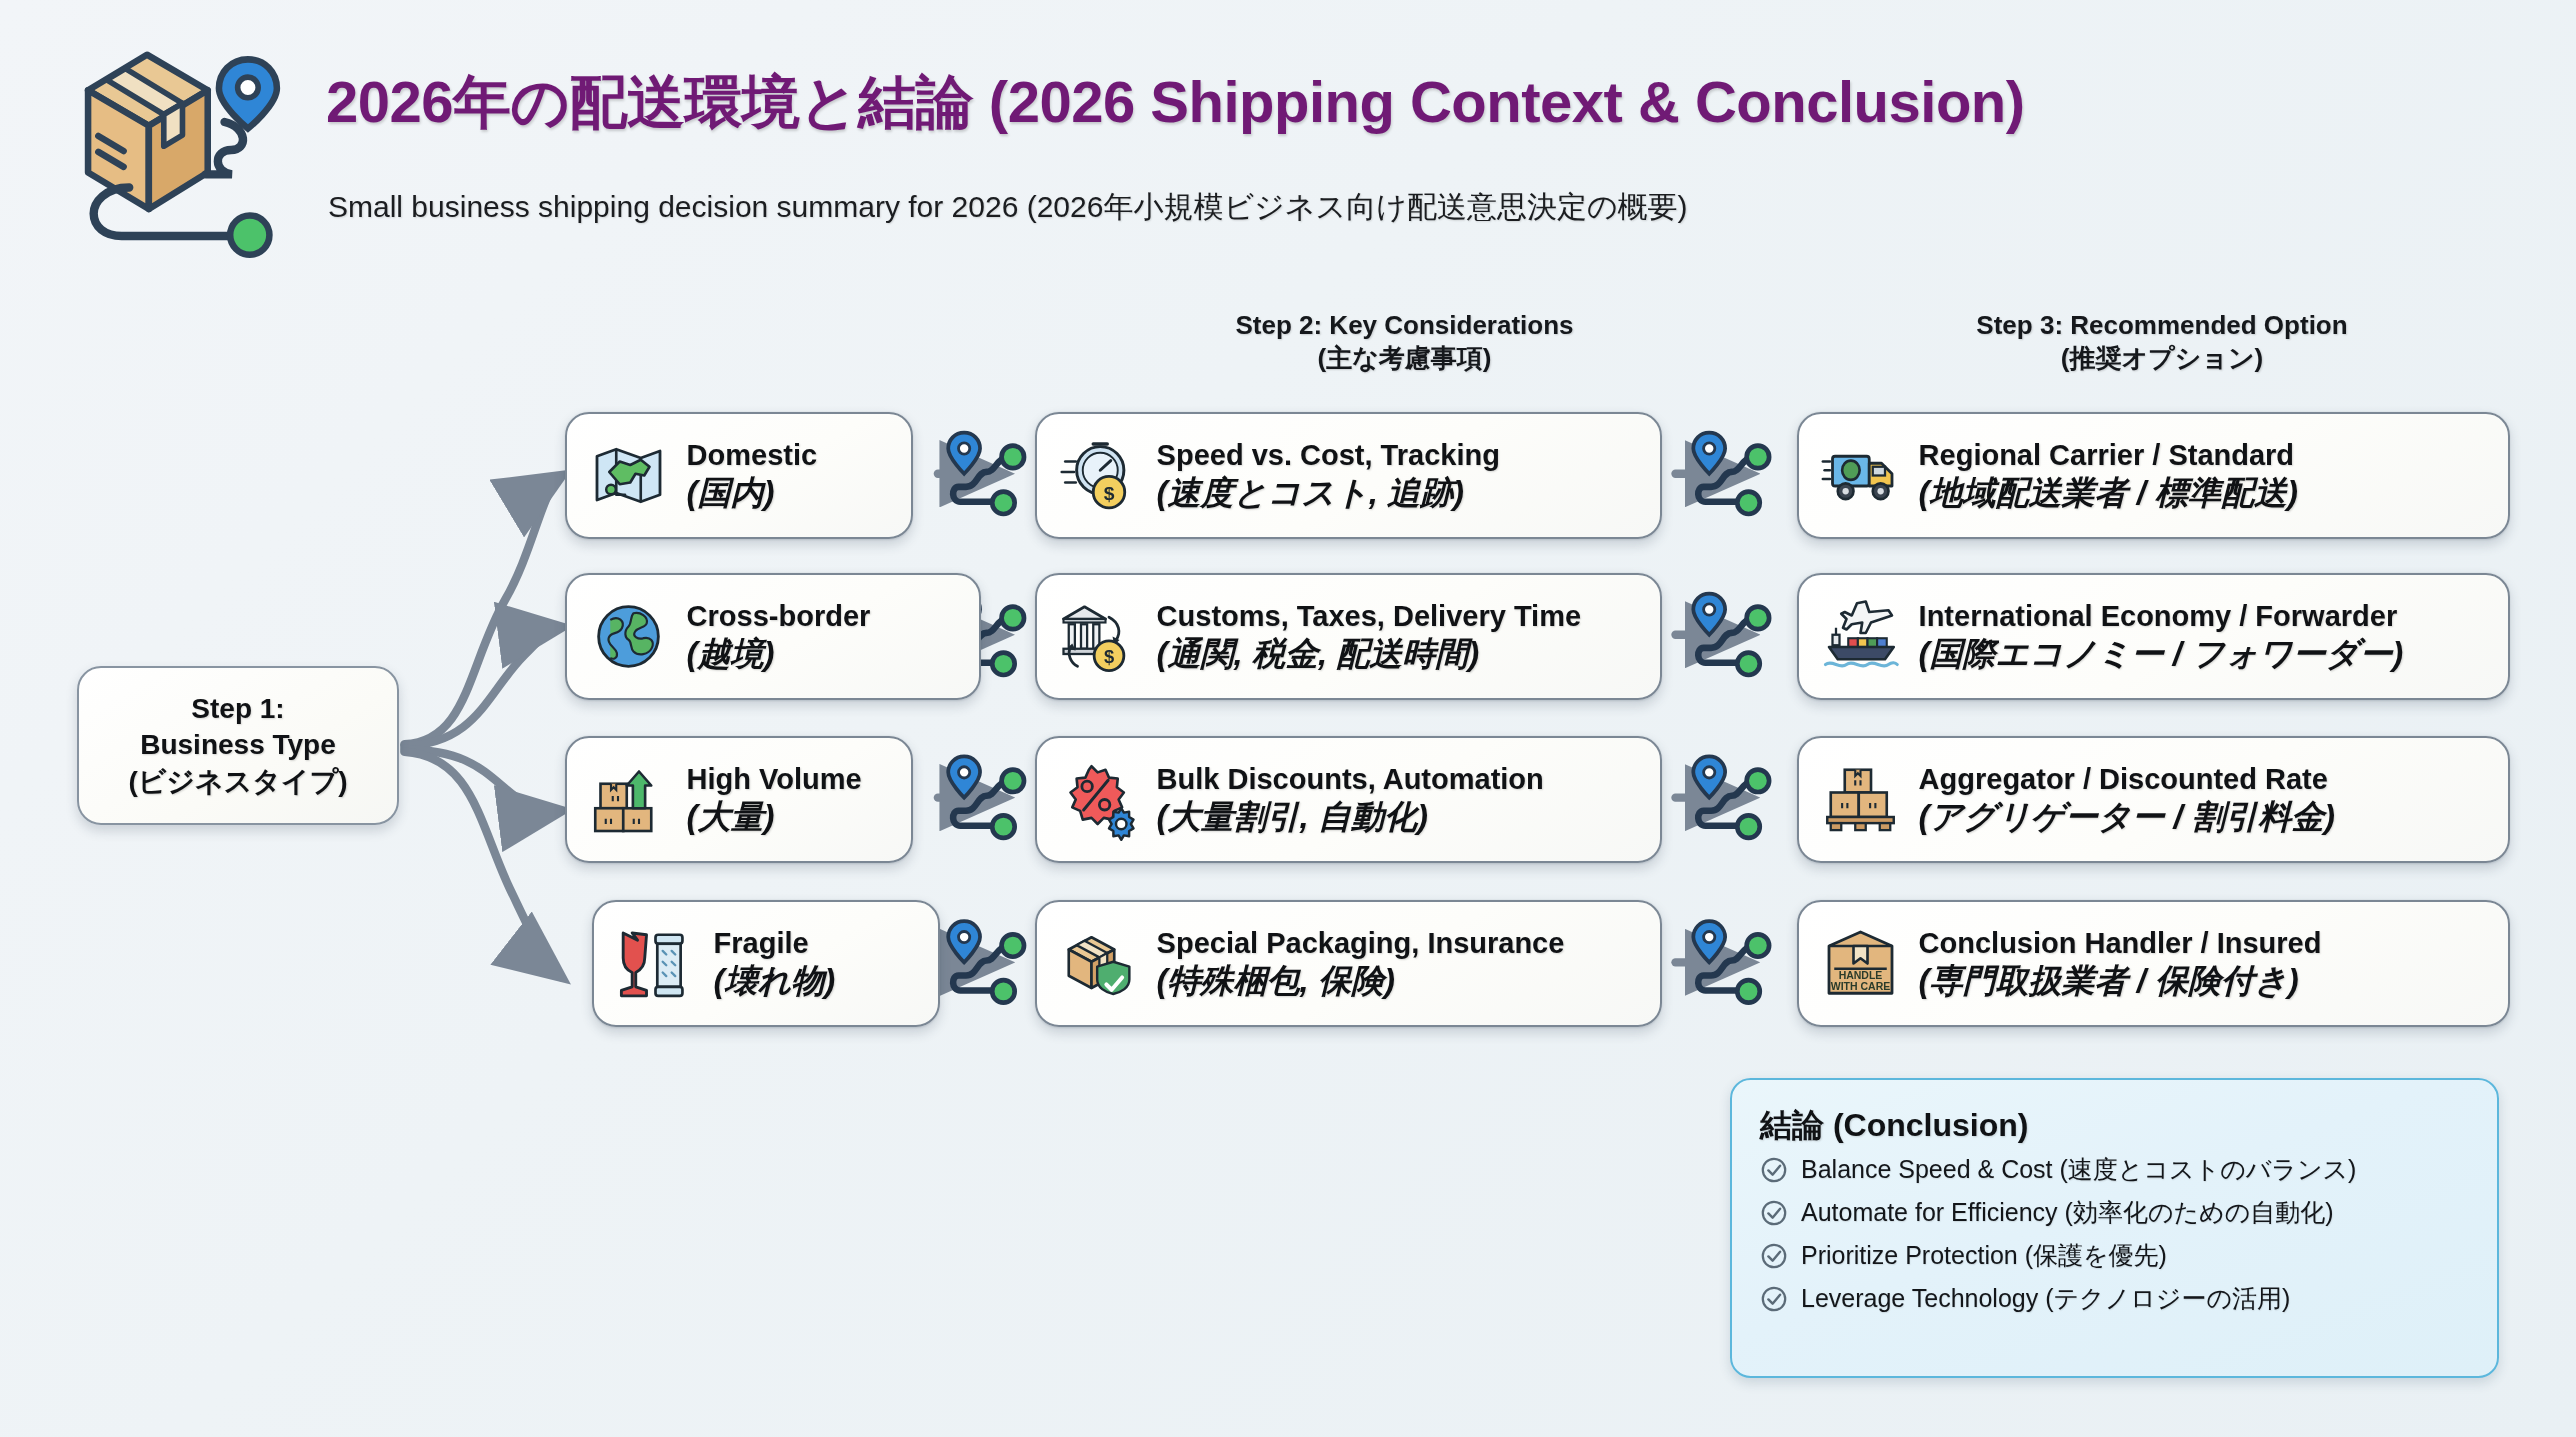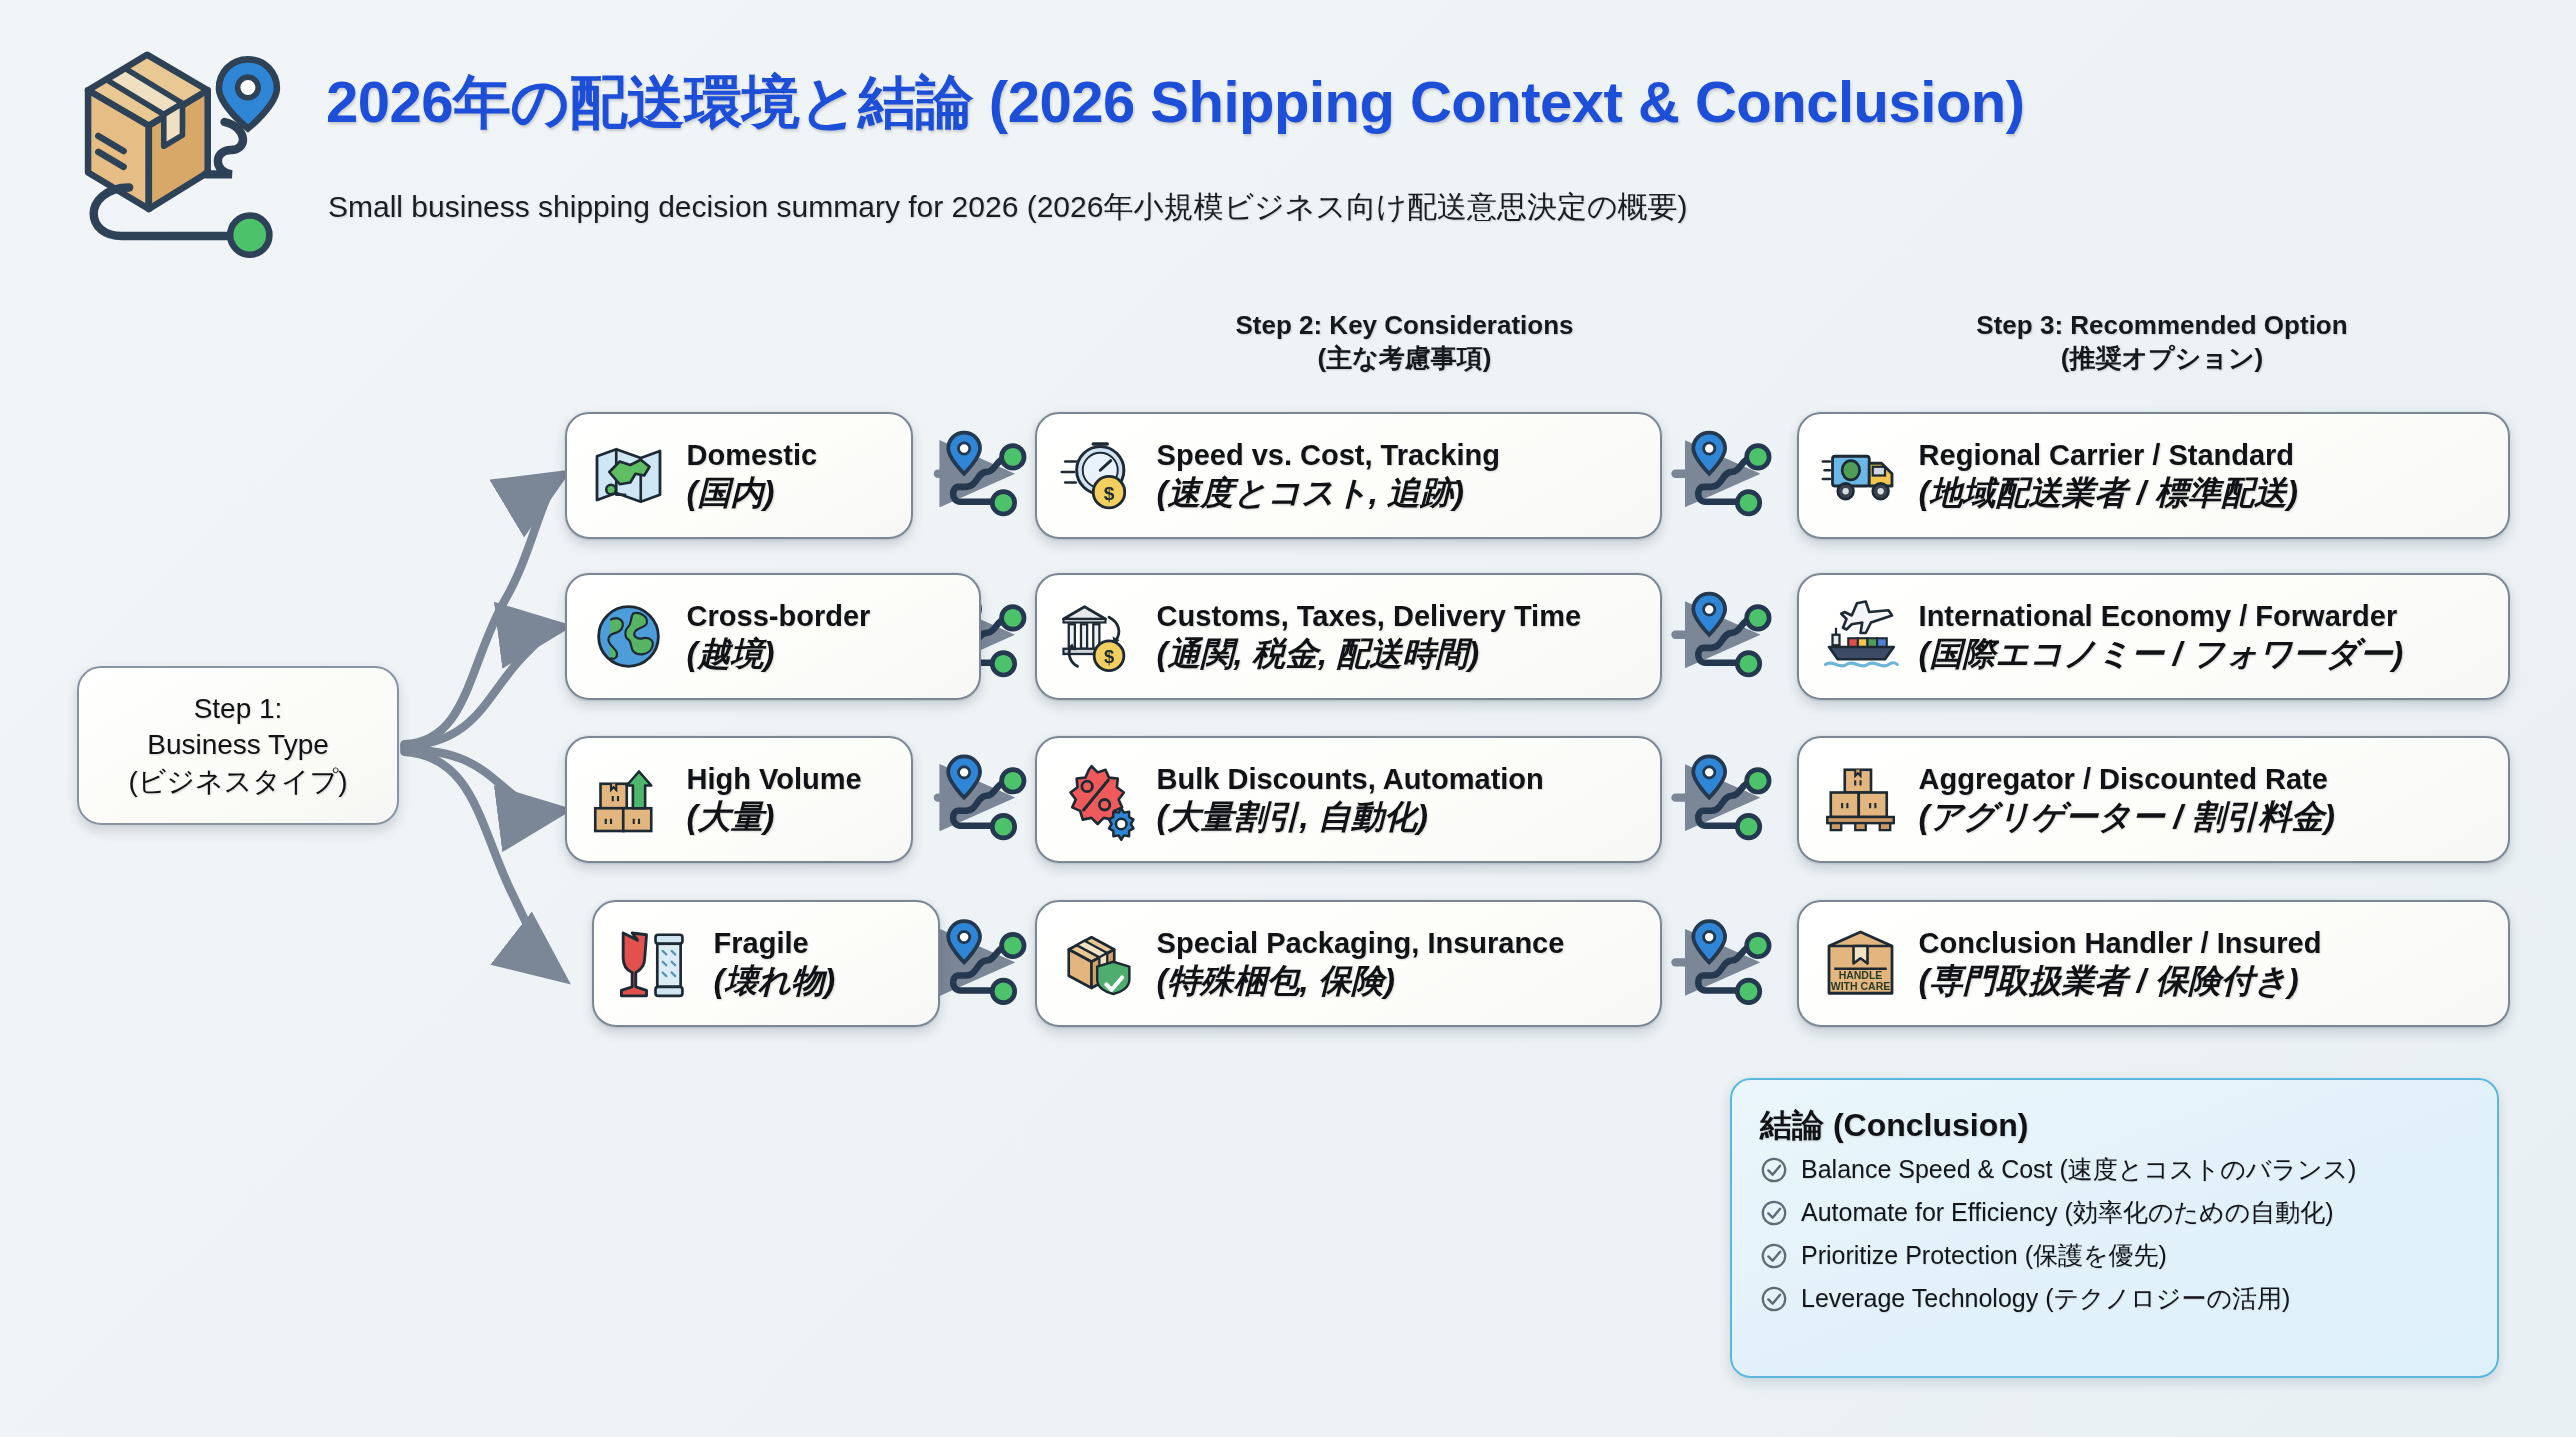--- a/index.html
+++ b/index.html
@@ -16,7 +16,7 @@
   #logo { position: absolute; left: 58px; top: 36px; width: 234px; height: 215px; }
   #title {
     position: absolute; left: 326px; top: 64px;
-    font-size: 58px; font-weight: 700; color: #1d4ed8; letter-spacing: -0.5px;
+    font-size: 58px; font-weight: 700; color: #701a75; letter-spacing: -0.5px;
     white-space: nowrap; text-shadow: 0.9px 1.9px 2.8px rgba(0,0,0,.18);
   }
   #subtitle {

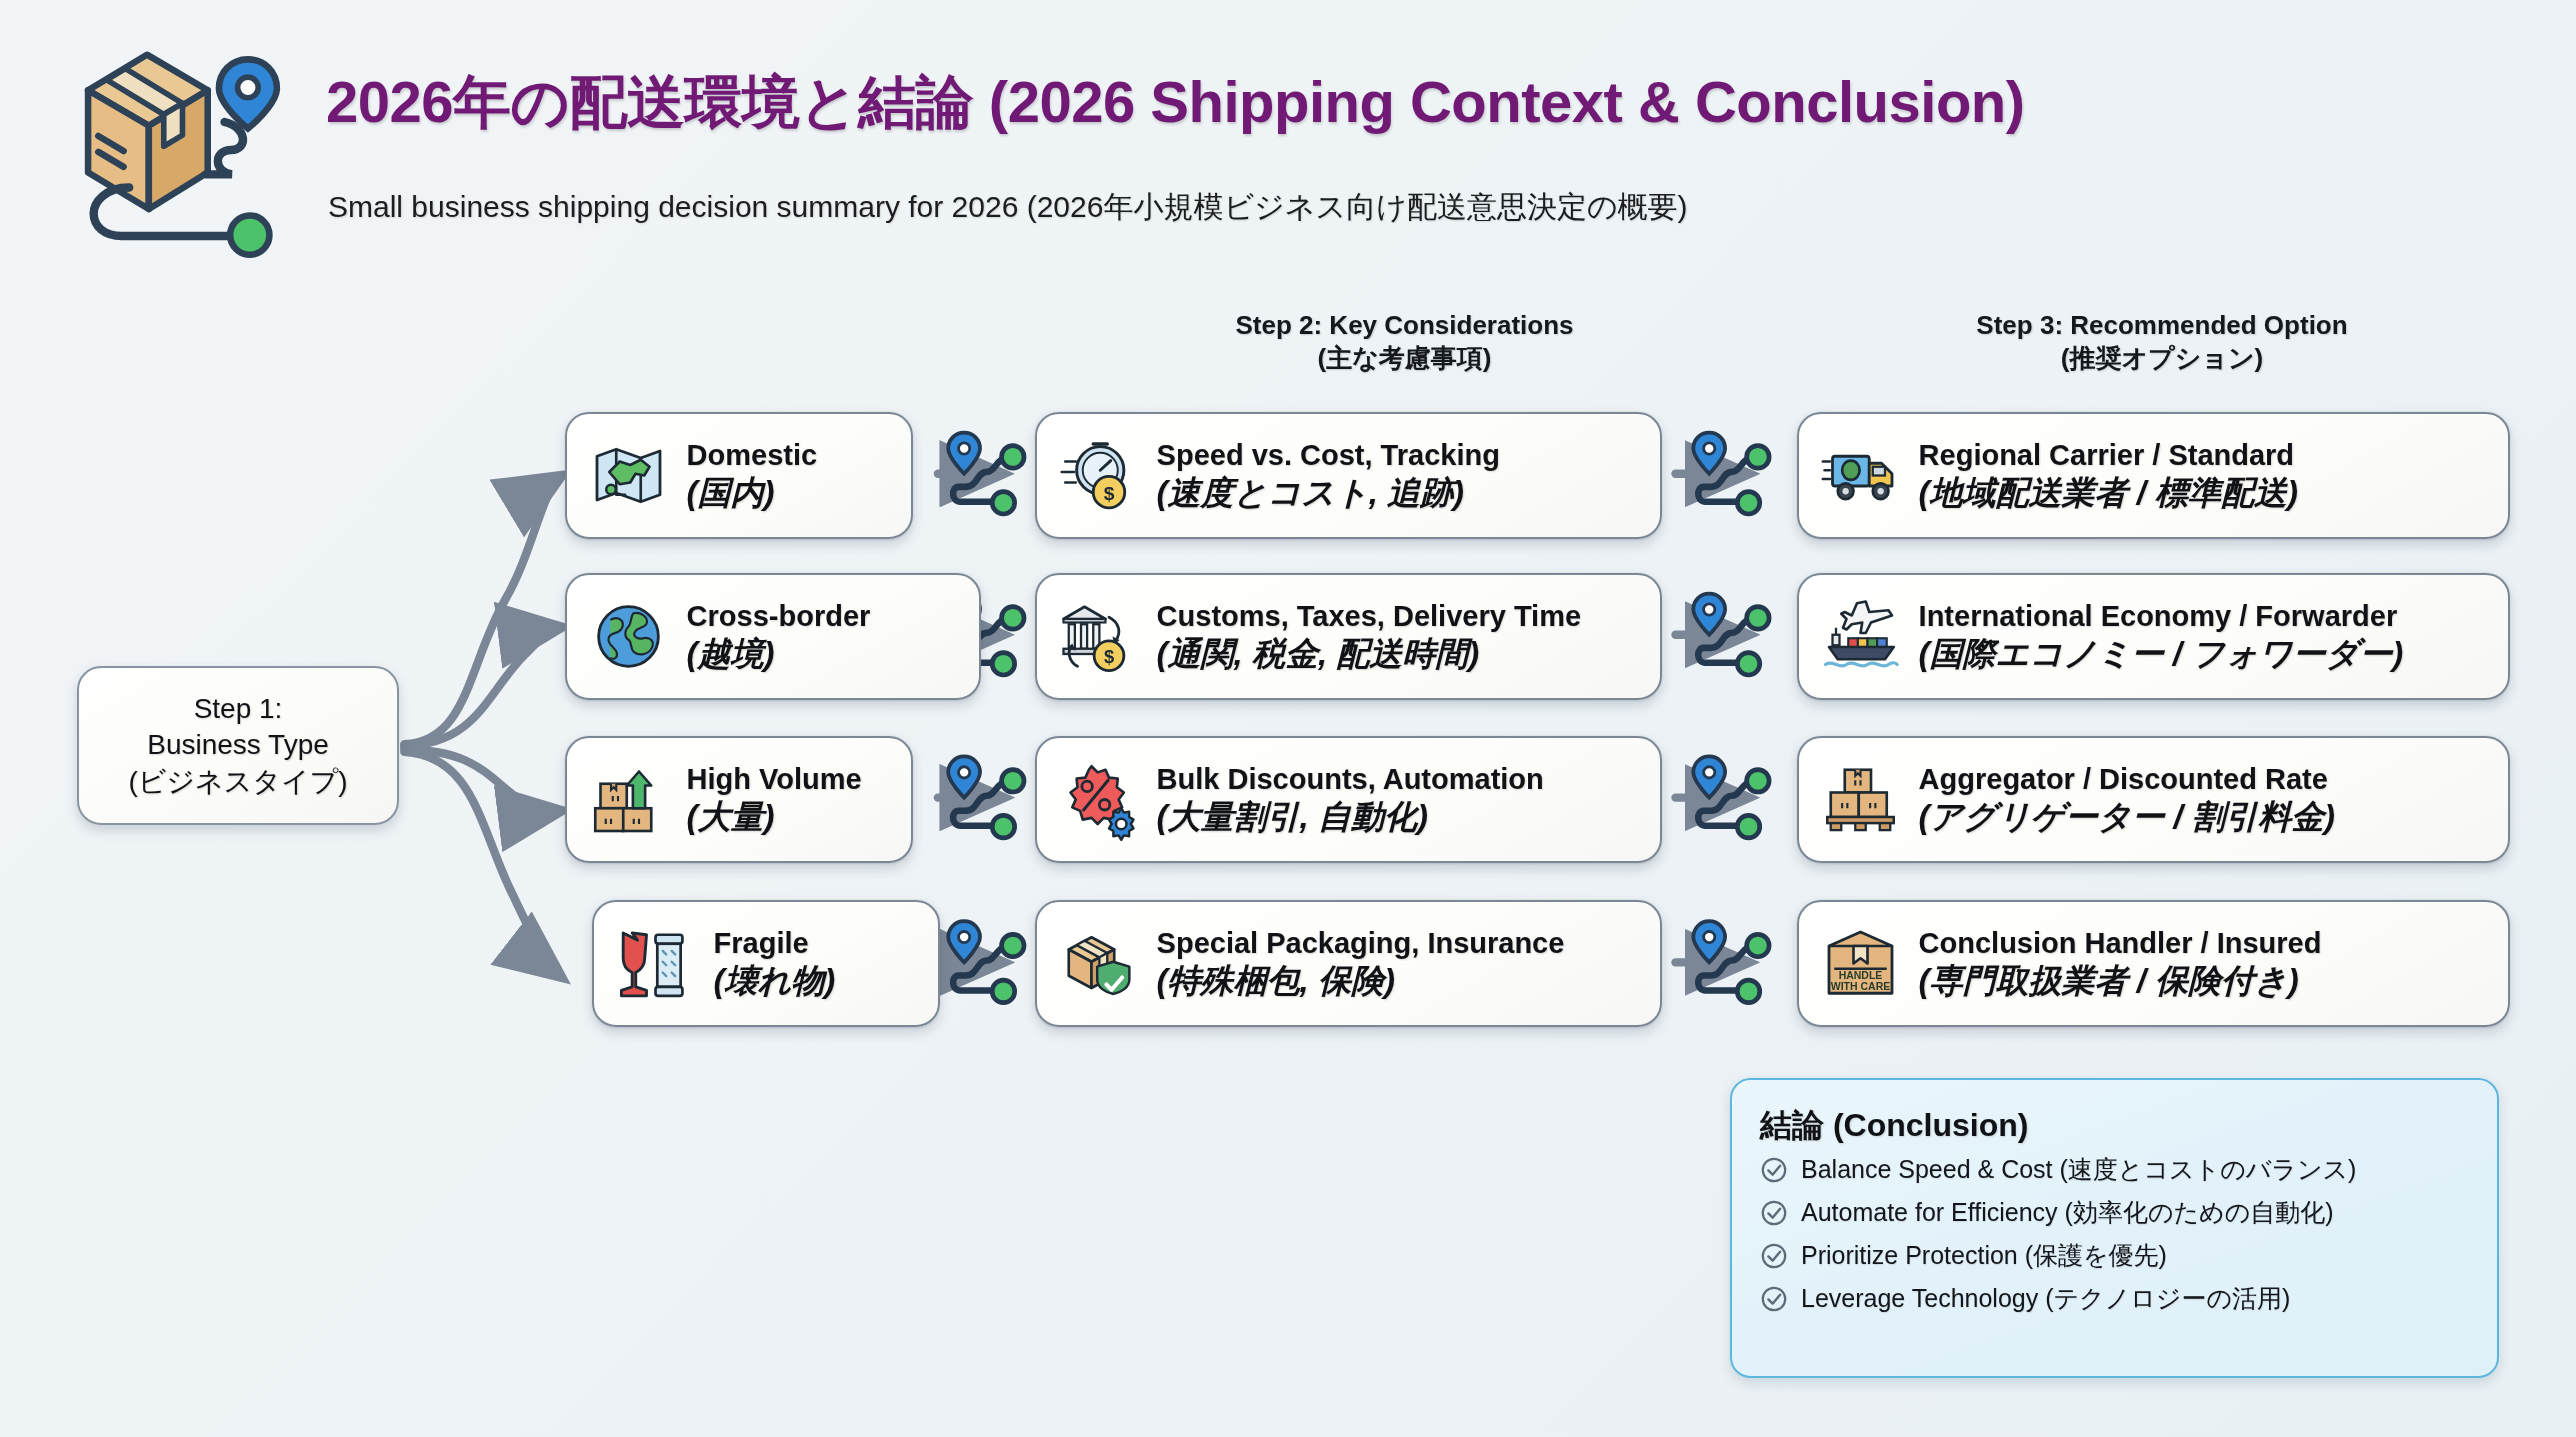--- a/index.html
+++ b/index.html
@@ -59,7 +59,7 @@
     box-shadow: 0 5.6px 12px rgba(40,55,75,.18);
     display:flex; flex-direction: column; align-items:center; justify-content:center;
   }
-  #root-node span { font-size: 28px; font-weight: 400; color: #101215; line-height: 1.3;
+  #root-node span { font-size: 28px; font-weight: 700; color: #101215; line-height: 1.3;
                     text-shadow: 0.9px 0.9px 1.9px rgba(0,0,0,.16); }
 
   

